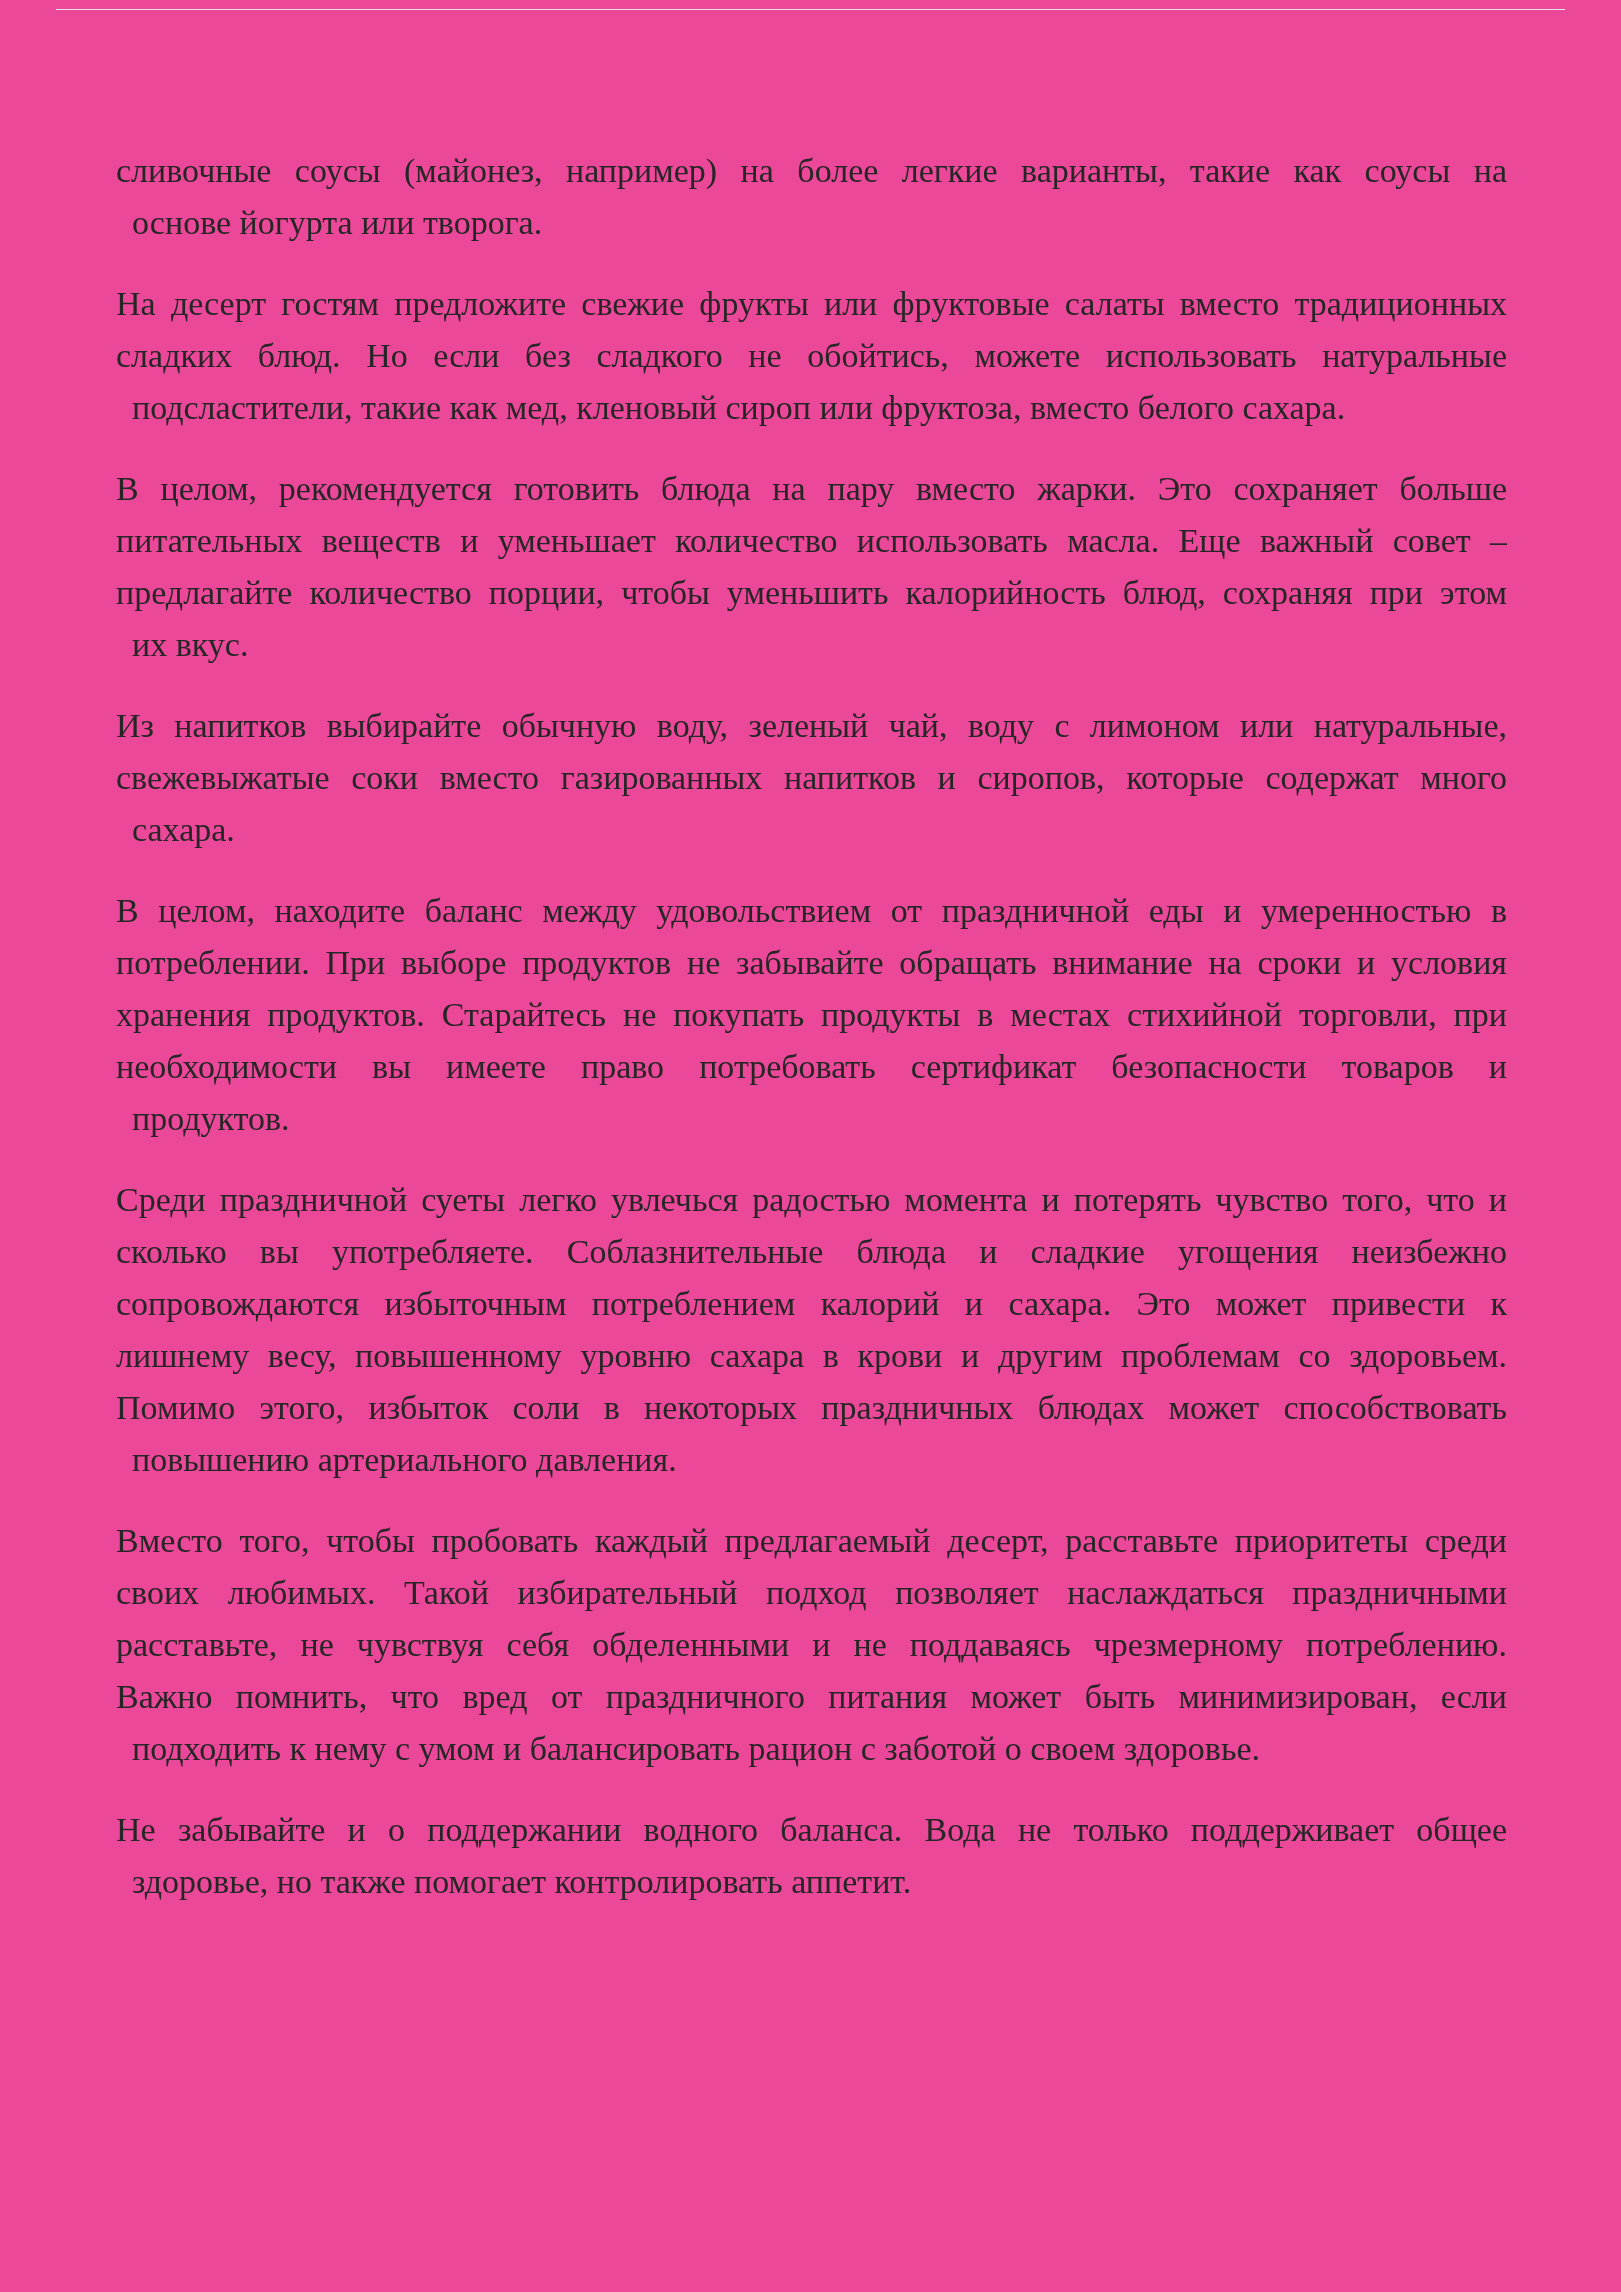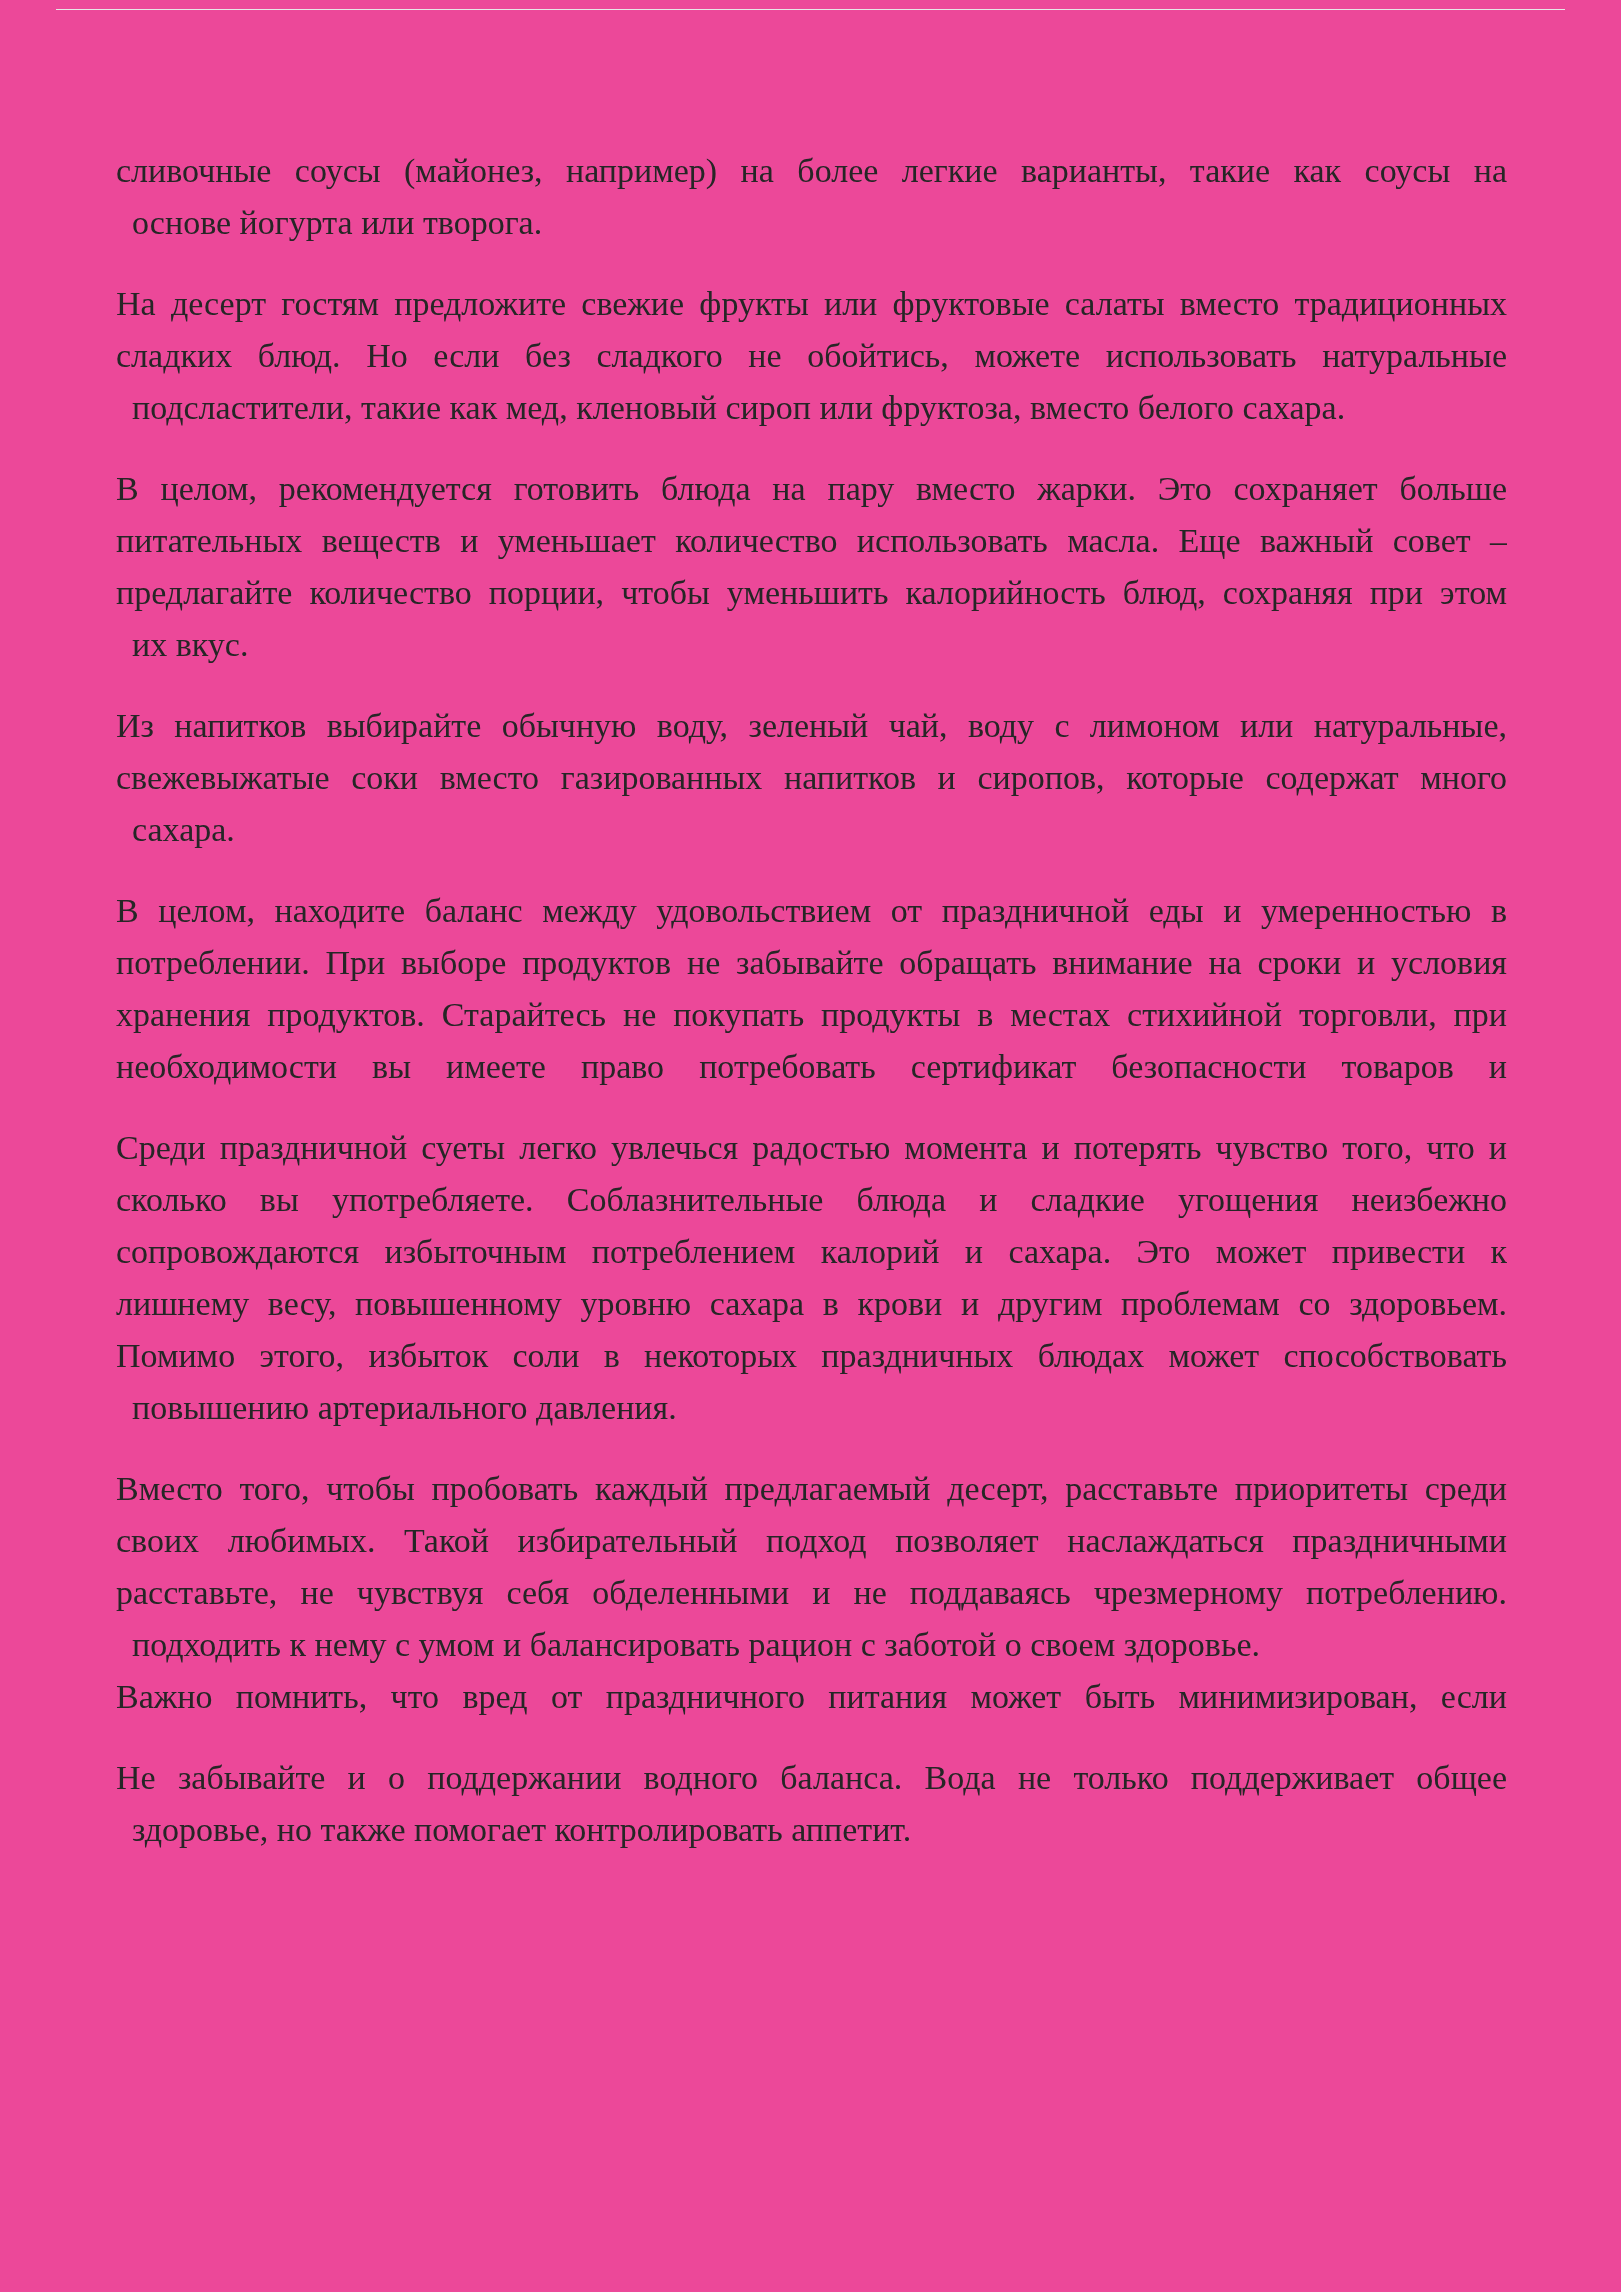--- a/index.html
+++ b/index.html
@@ -78,6 +78,7 @@
         <div class="line">потреблении. При выборе продуктов не забывайте обращать внимание на сроки и условия</div>
         <div class="line">хранения продуктов. Старайтесь не покупать продукты в местах стихийной торговли, при</div>
         <div class="line">необходимости вы имеете право потребовать сертификат безопасности товаров и</div>
+        <div class="line last">продуктов.</div>
       </div>
       <div class="paragraph">
         <div class="line">Среди праздничной суеты легко увлечься радостью момента и потерять чувство того, что и</div>

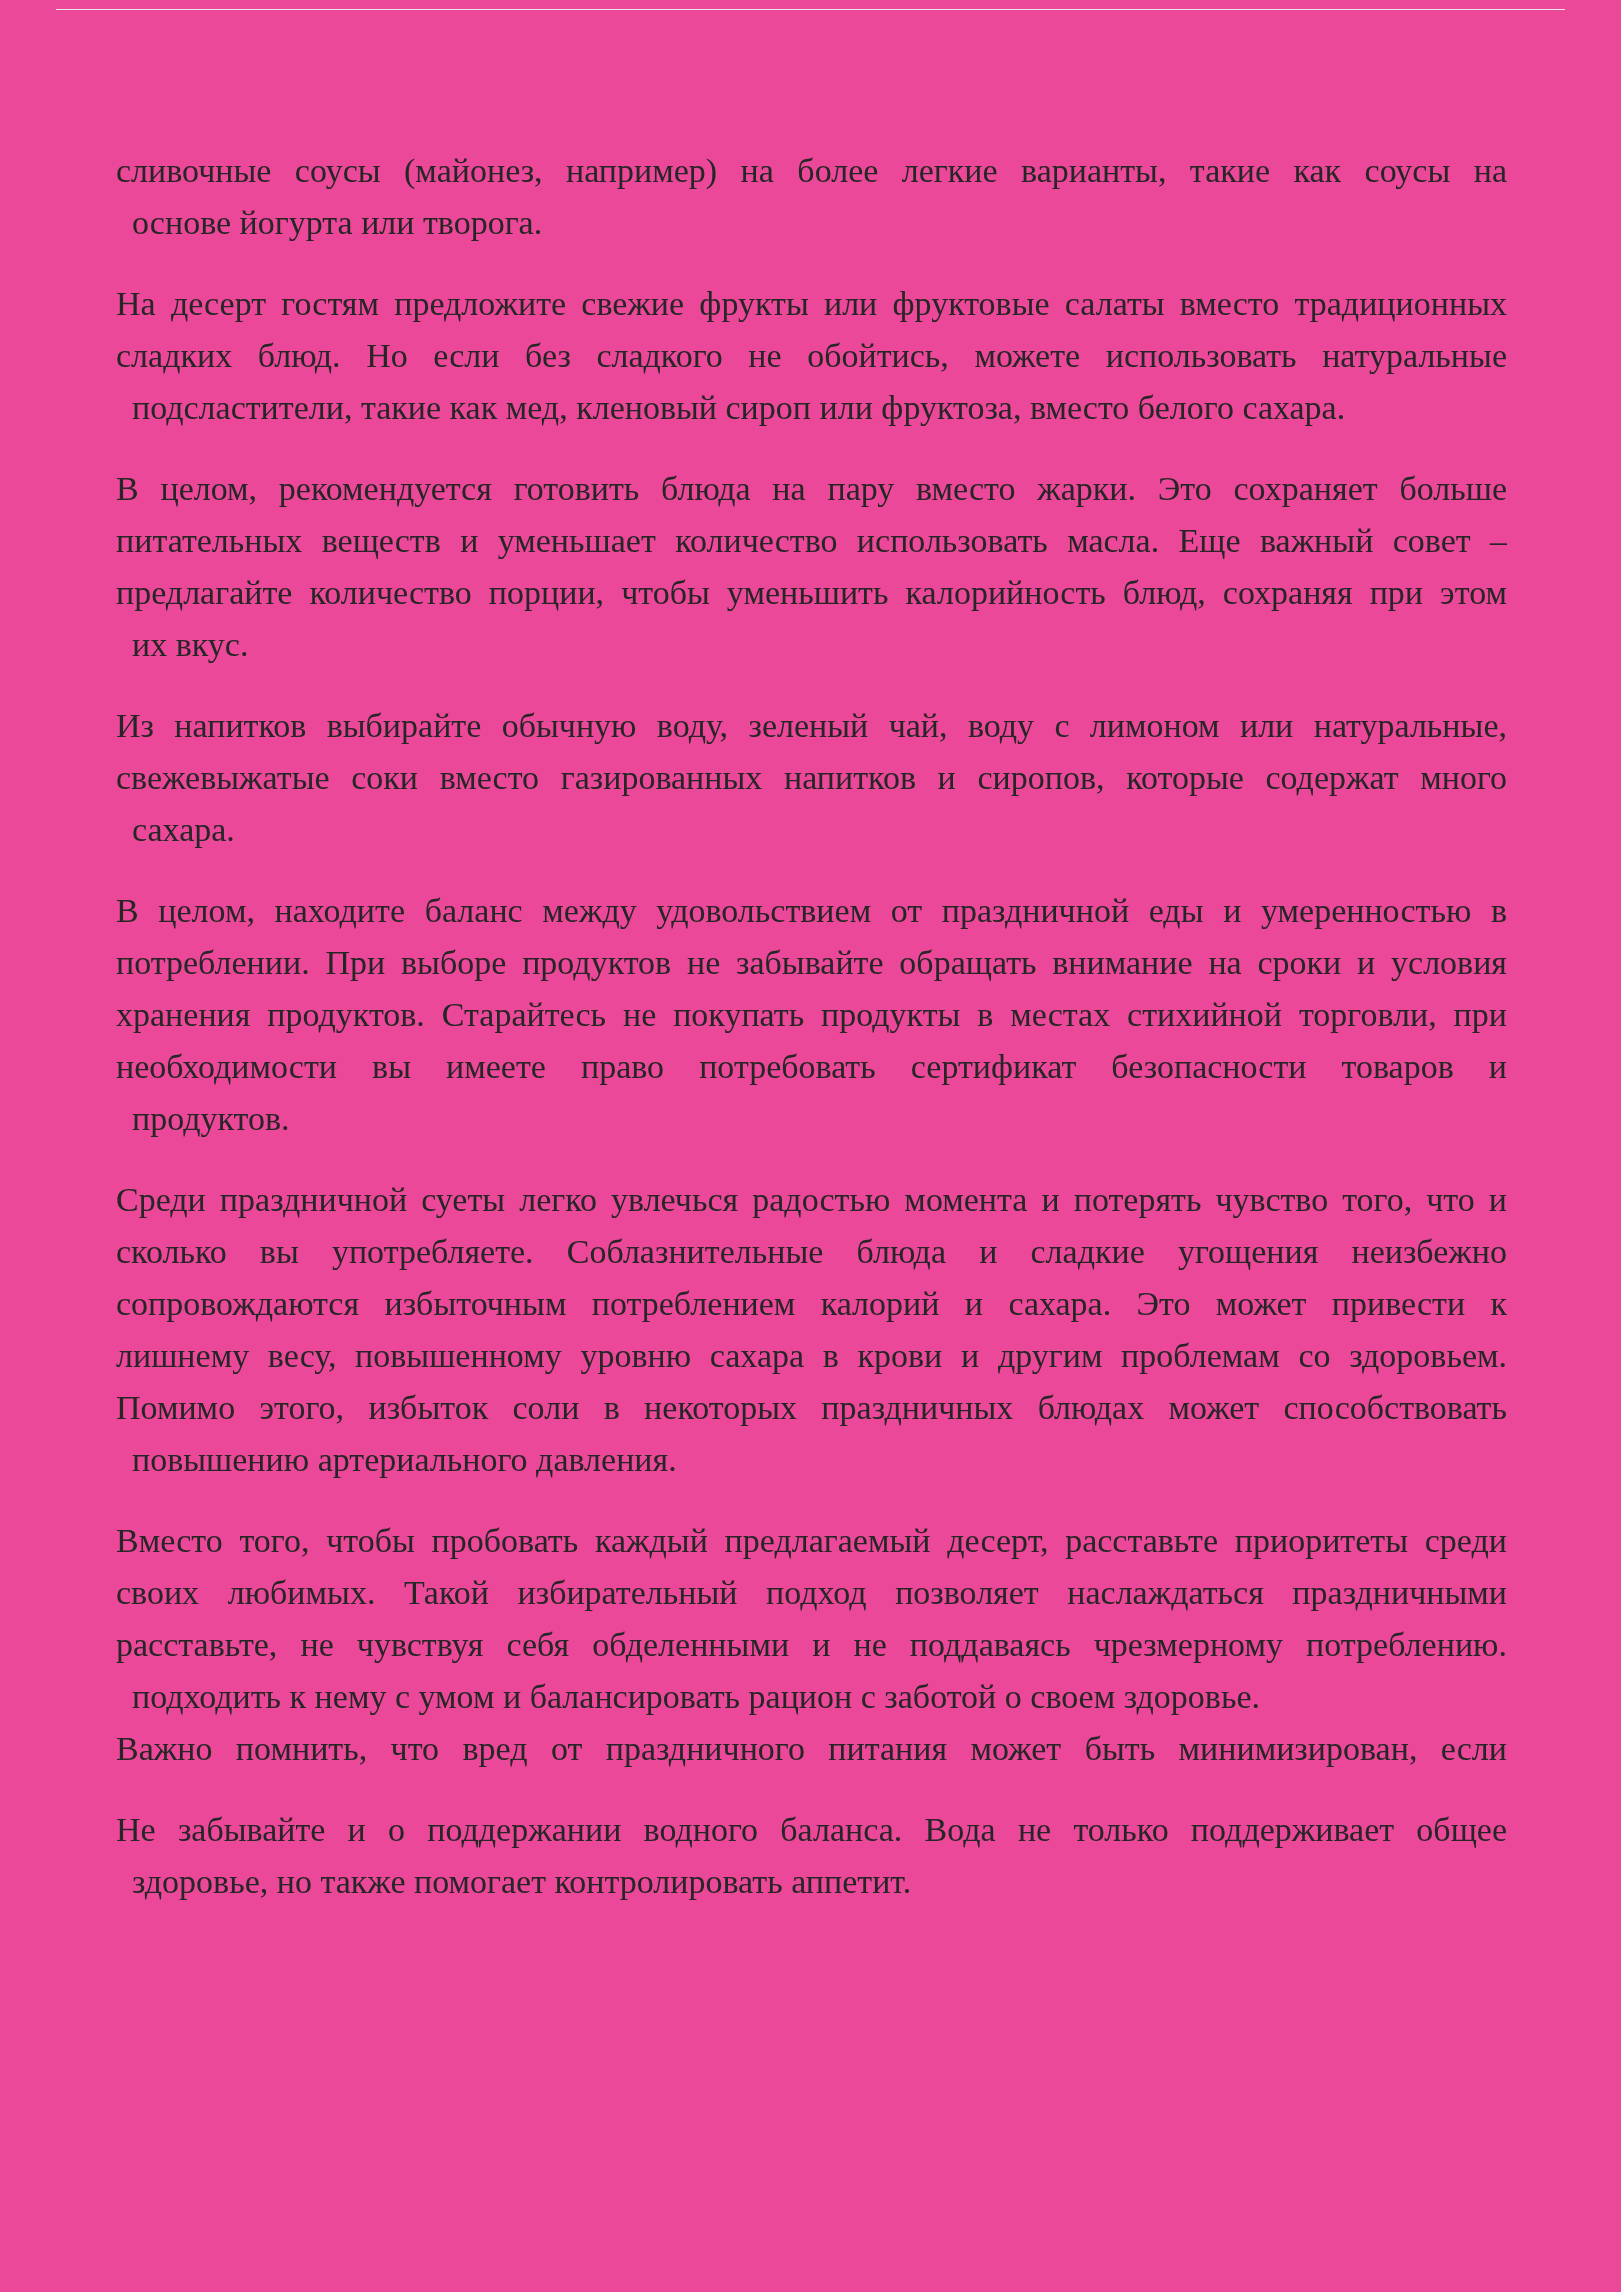--- a/index.html
+++ b/index.html
@@ -92,8 +92,8 @@
         <div class="line">Вместо того, чтобы пробовать каждый предлагаемый десерт, расставьте приоритеты среди</div>
         <div class="line">своих любимых. Такой избирательный подход позволяет наслаждаться праздничными</div>
         <div class="line">расставьте, не чувствуя себя обделенными и не поддаваясь чрезмерному потреблению.</div>
+        <div class="line">Важно помнить, что вред от праздничного питания может быть минимизирован, если</div>
         <div class="line last">подходить к нему с умом и балансировать рацион с заботой о своем здоровье.</div>
-        <div class="line">Важно помнить, что вред от праздничного питания может быть минимизирован, если</div>
       </div>
       <div class="paragraph">
         <div class="line">Не забывайте и о поддержании водного баланса. Вода не только поддерживает общее</div>

